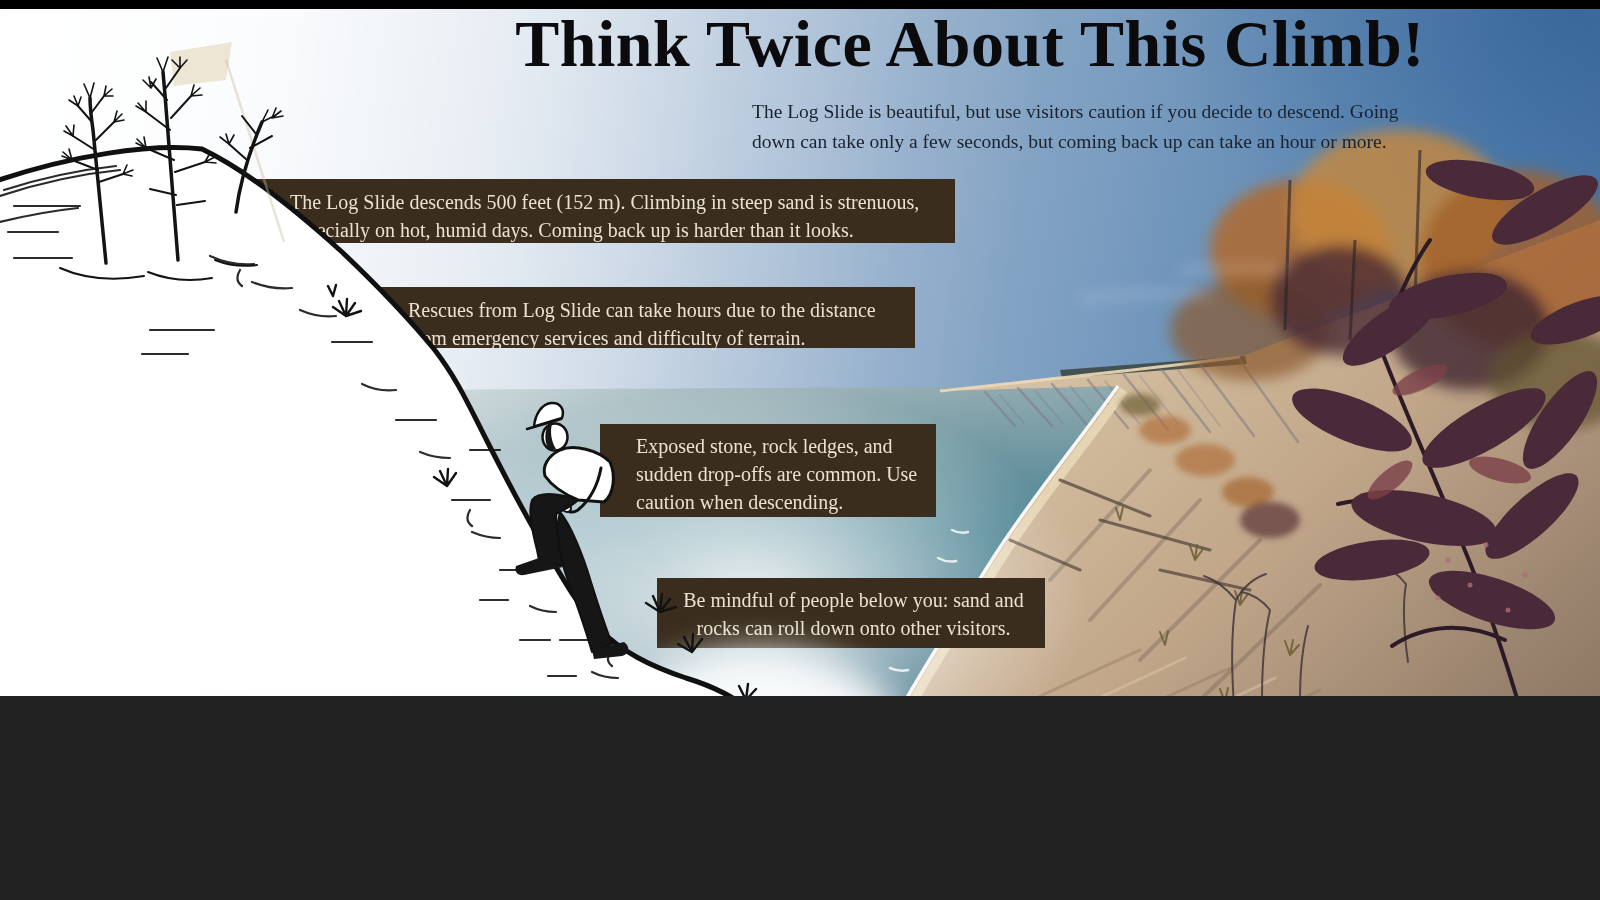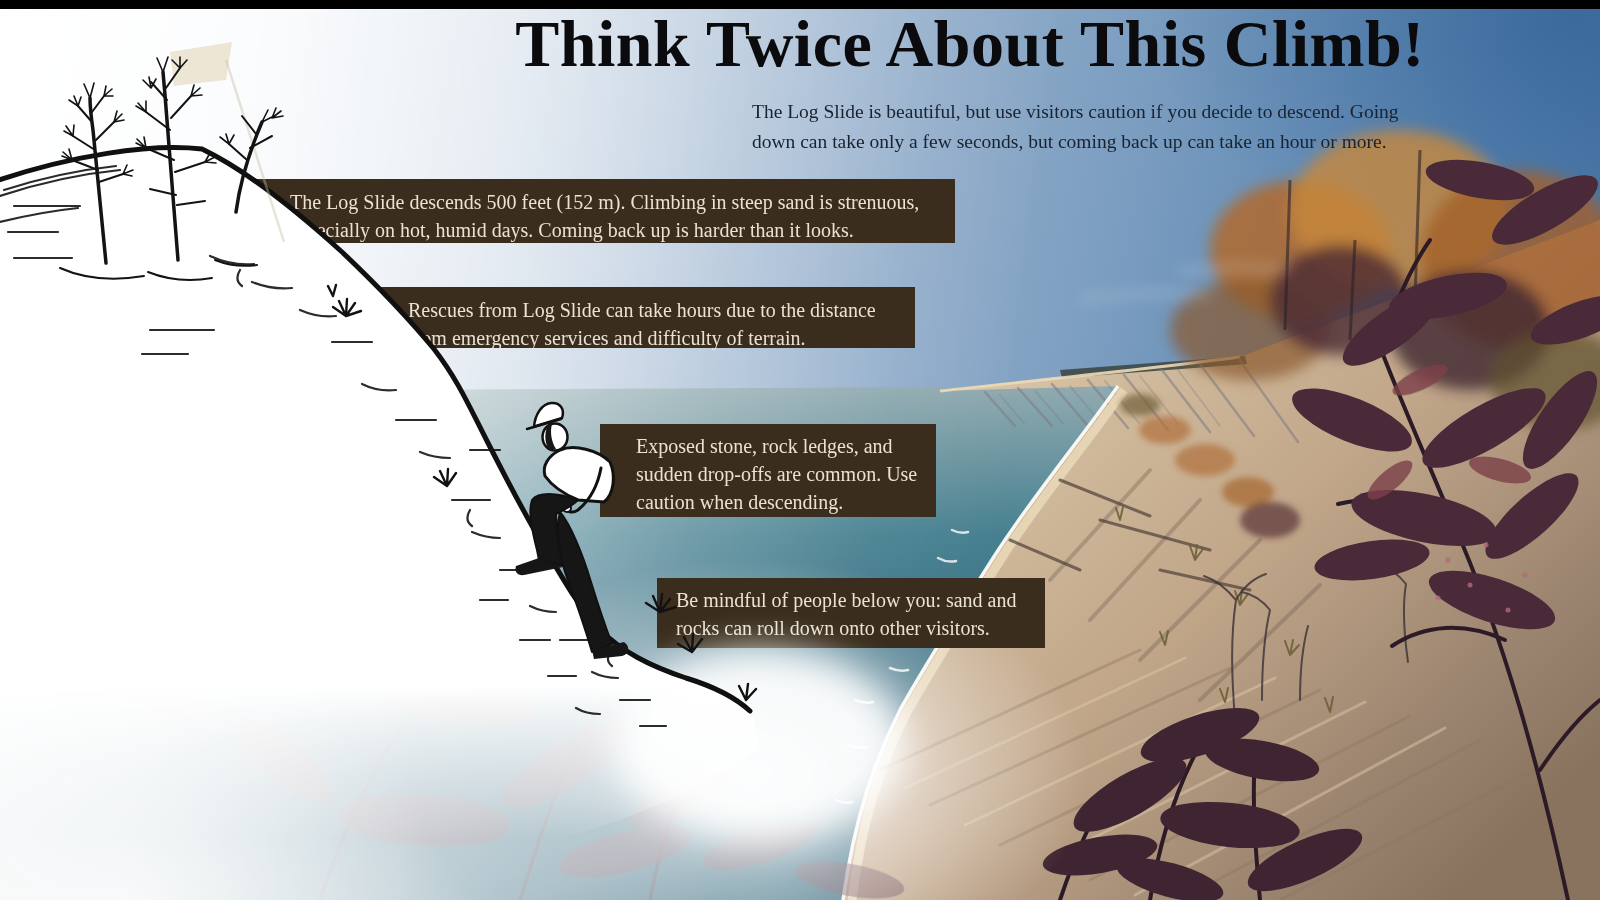--- a/index.html
+++ b/index.html
@@ -3,7 +3,7 @@
 <meta charset="utf-8">
 <style>
   html,body{margin:0;padding:0;background:#222;}
-  .stage{position:relative;width:1600px;height:900px;overflow:hidden;
+  .stage{position:relative;width:1600px;height:696px;overflow:hidden;
          font-family:"Liberation Serif","DejaVu Serif",serif;background:#a16207;}
   .stage *{box-sizing:border-box;}
 

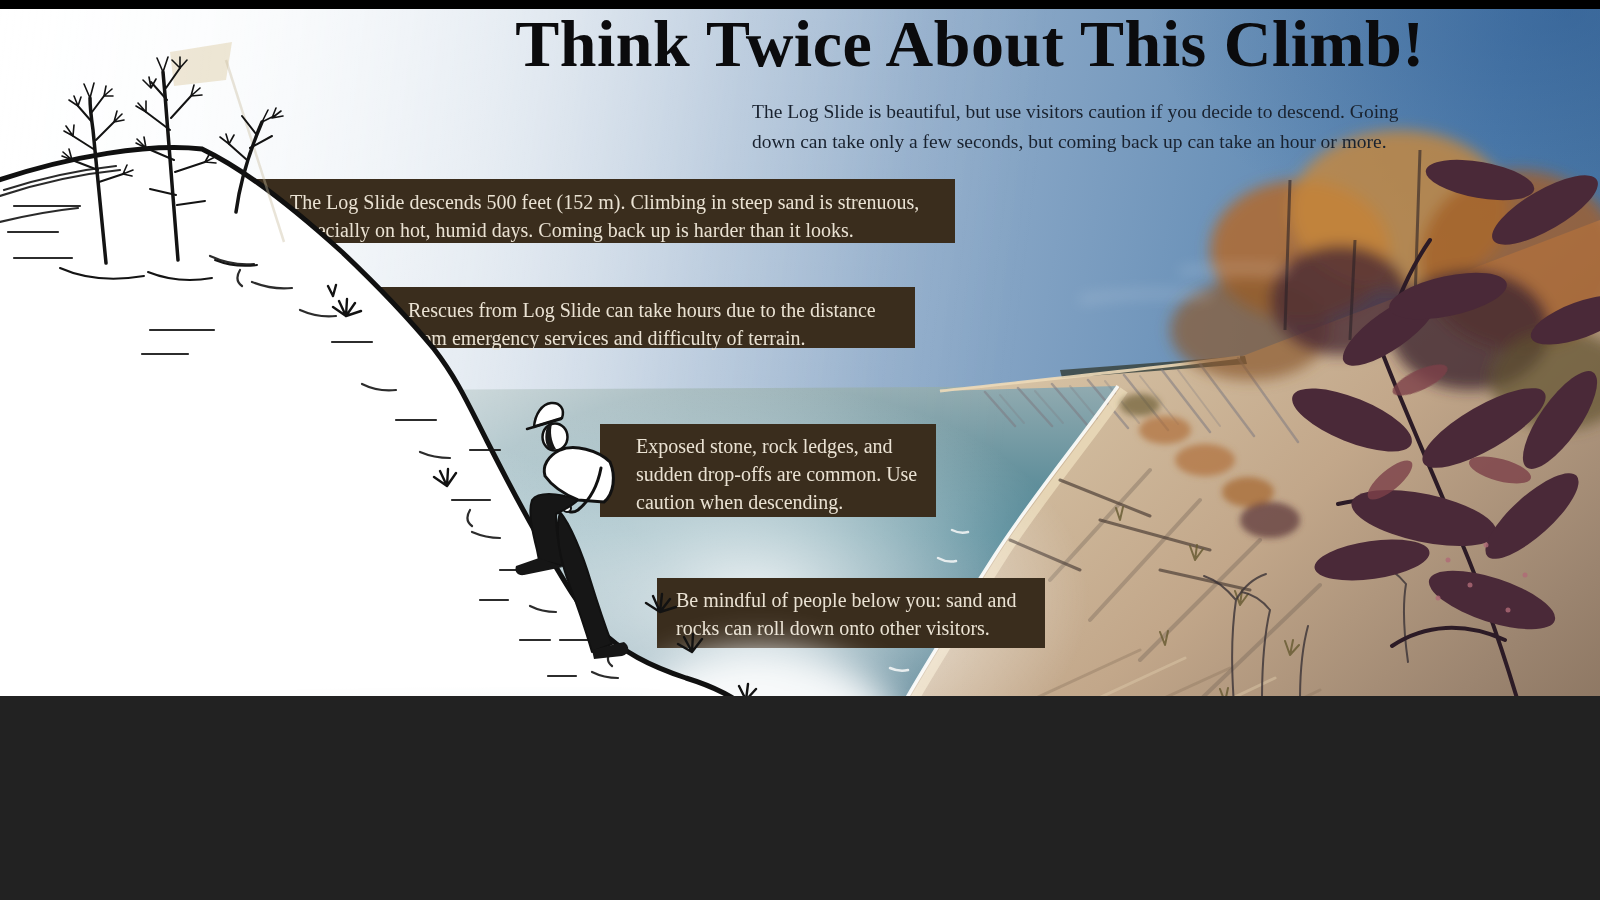--- a/index.html
+++ b/index.html
@@ -32,7 +32,7 @@
   .wbox-1{left:250px;top:179px;width:705px;height:64px;padding:9px 18px 0 40px;}
   .wbox-2{left:380px;top:287px;width:535px;height:61px;padding:9px 14px 0 28px;}
   .wbox-3{left:600px;top:424px;width:336px;height:93px;padding:8px 14px 0 36px;font-family:Liberation Serif, serif;}
-  .wbox-4{left:657px;top:578px;width:388px;height:70px;padding:8px 14px 0 19px;}
+  .wbox-4{left:657px;top:578px;width:388px;height:70px;padding:8px 14px 0 19px;text-align:center;}
 
   
   .illus{position:absolute;inset:0;z-index:5;pointer-events:none;}

